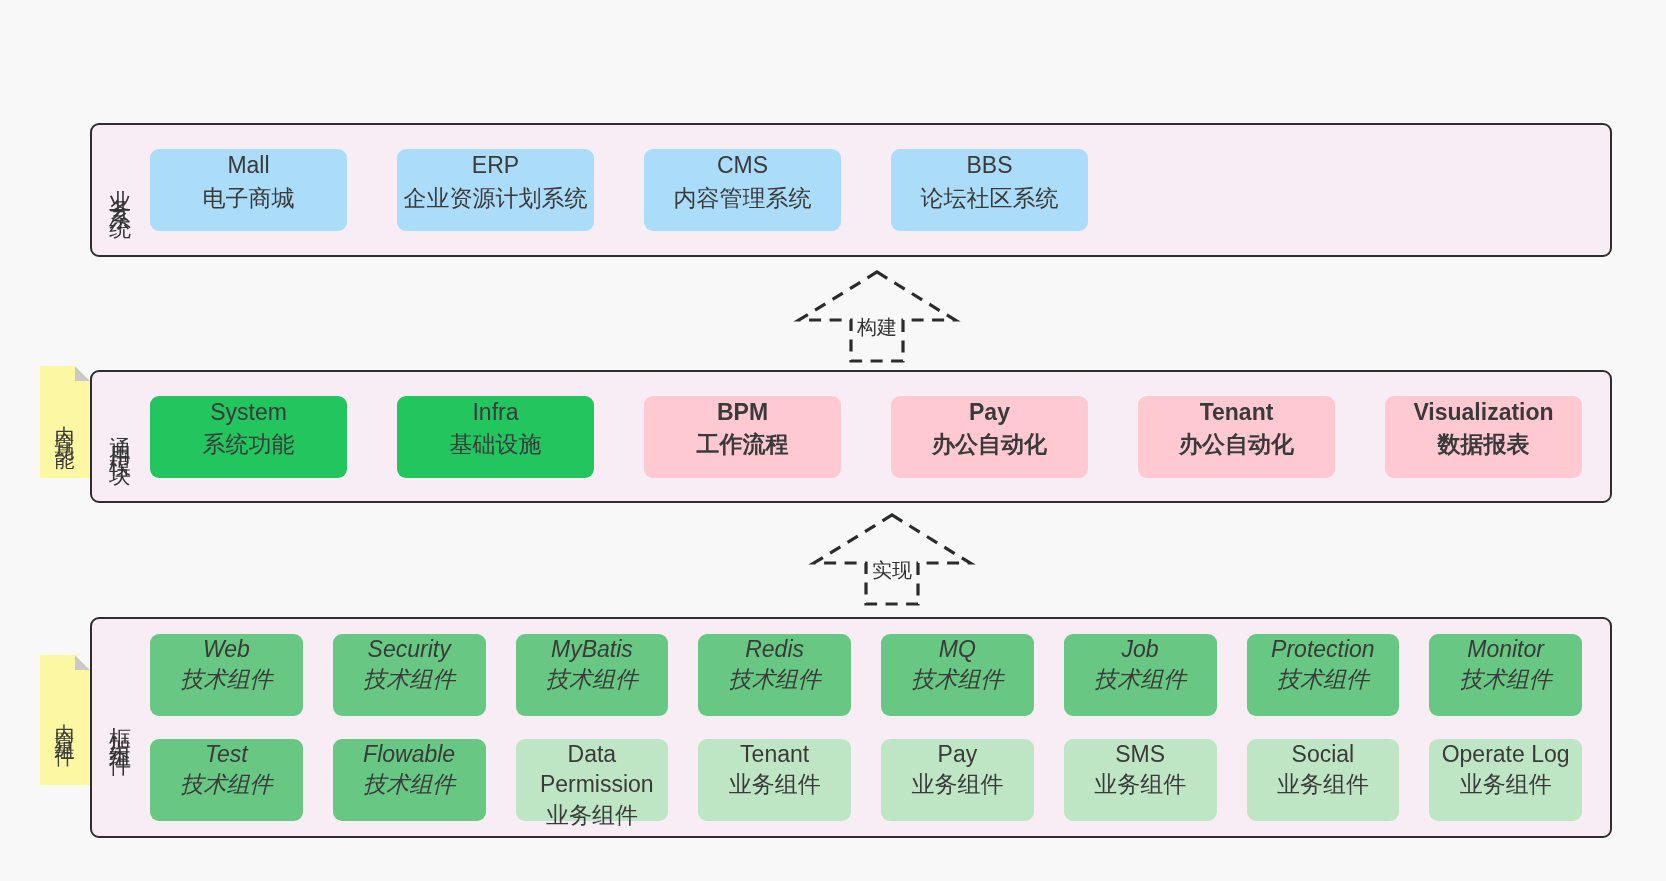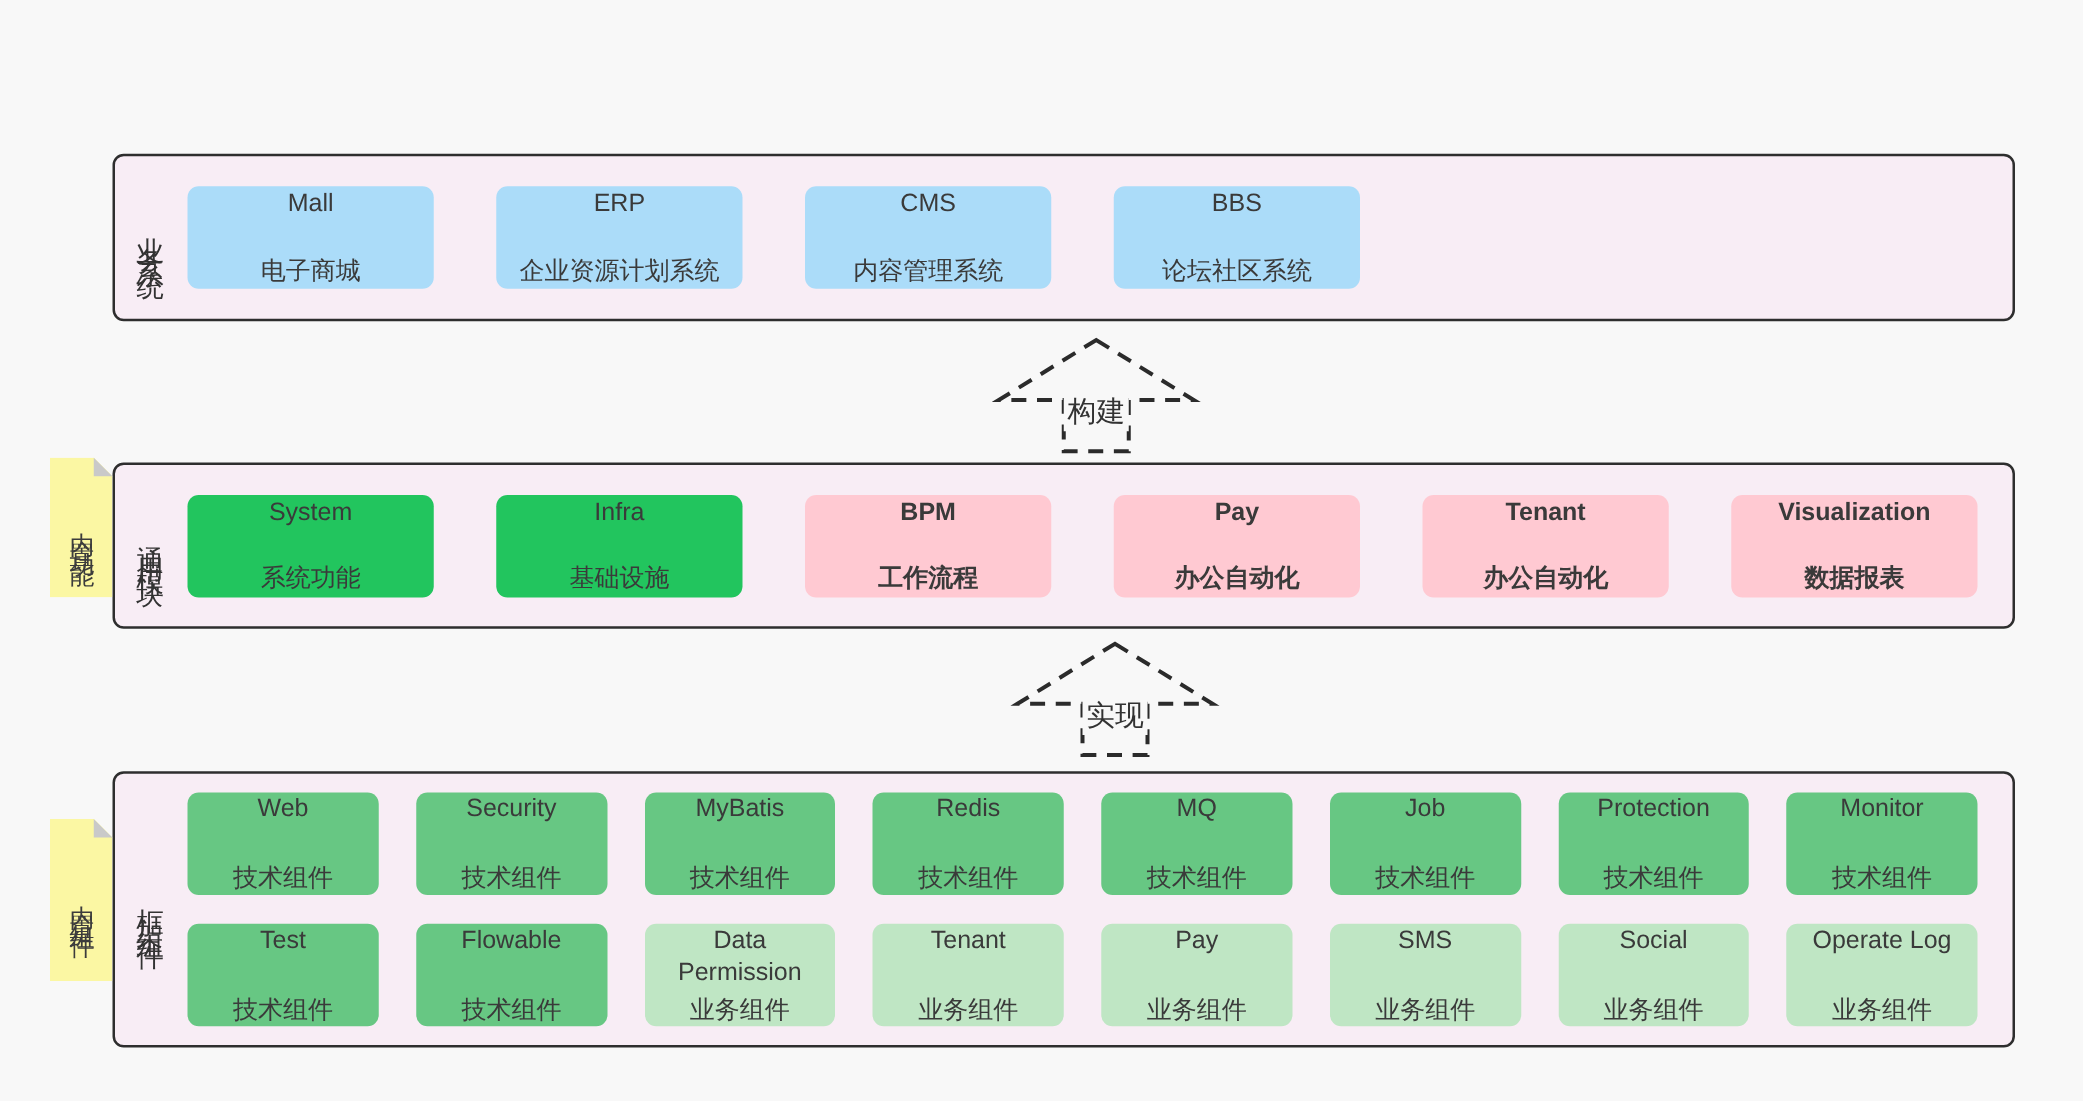--- a/index.html
+++ b/index.html
@@ -32,8 +32,8 @@
 
   .box{
     height:82px;border-radius:9px;
-    display:flex;flex-direction:column;align-items:center;justify-content:space-between;
-    text-align:center;font-size:20px;line-height:1.42;
+    display:flex;flex-direction:column;align-items:center;justify-content:flex-start;
+    text-align:center;font-size:23px;line-height:1.42;
   }
   .cols8 .box{line-height:1.32;}
   .box .bname,.box .bdesc{display:block;}

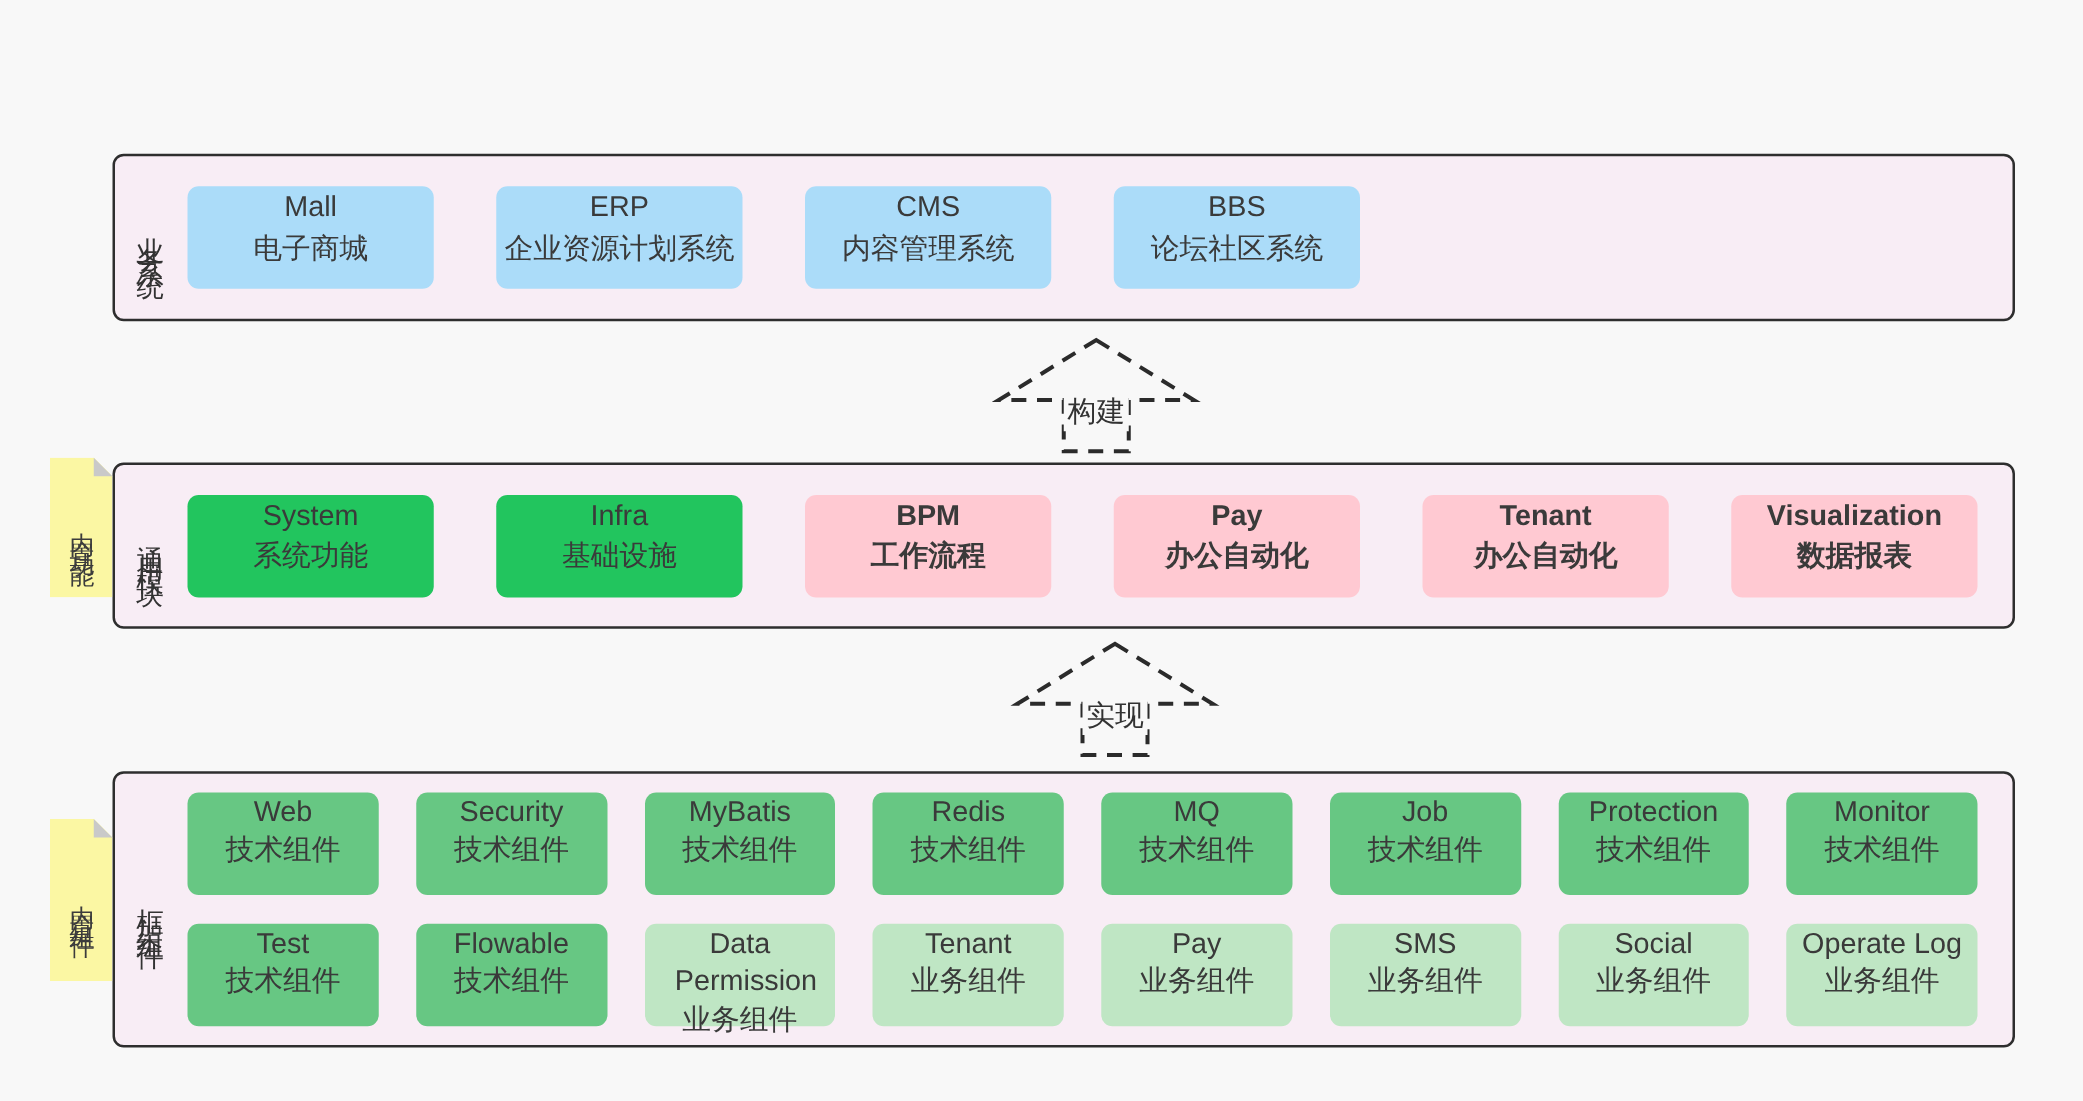--- a/index.html
+++ b/index.html
@@ -68,7 +68,7 @@
   .arrow svg{display:block;}
   .arrow .alabel{
     position:absolute;left:50%;top:46px;transform:translateX(-50%);
-    background:#f8f8f8;padding:0 3px;font-size:23px;color:#333;white-space:nowrap;
+    background:#f8f8f8;padding:0 3px;font-size:20px;color:#333;white-space:nowrap;
   }
 </style>
 </head>

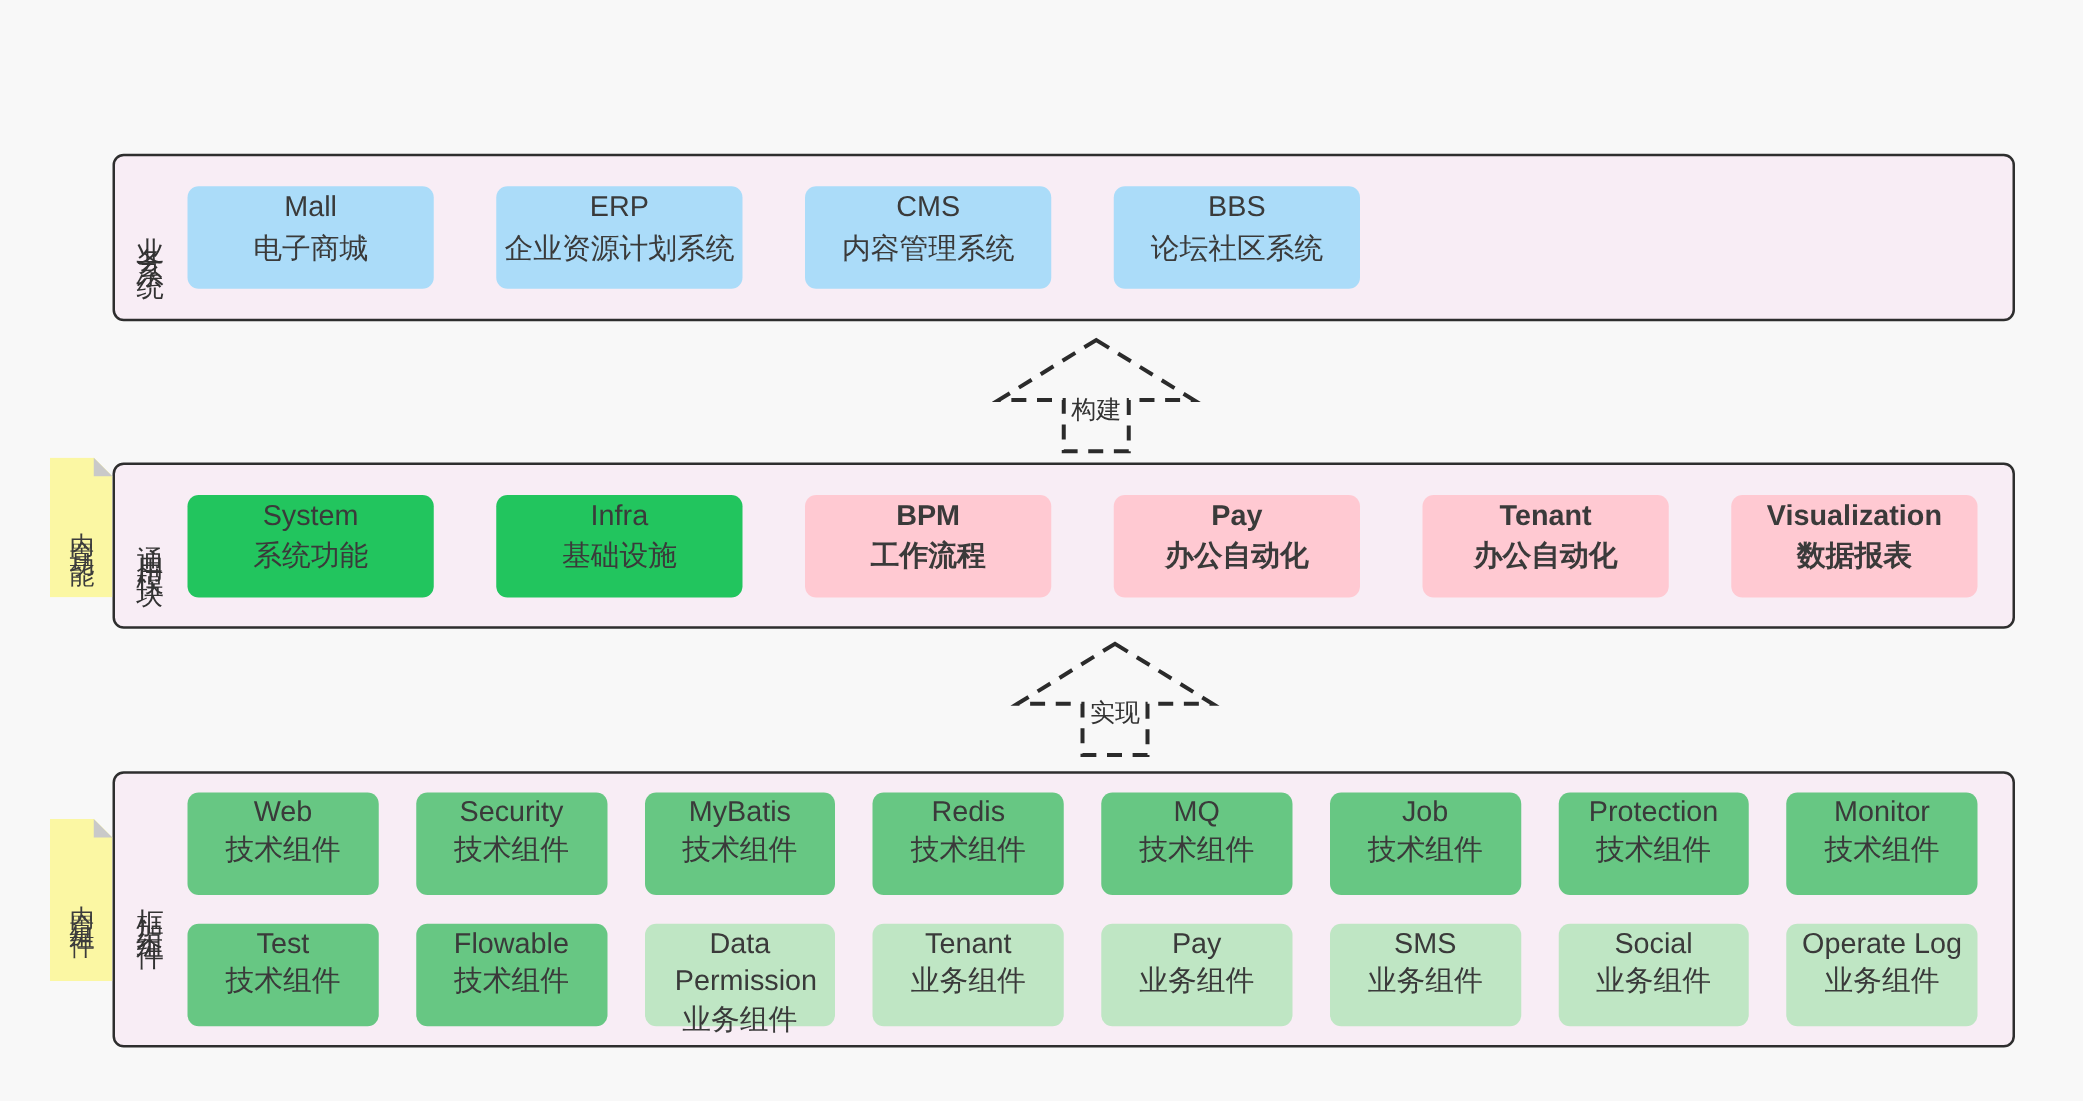--- a/index.html
+++ b/index.html
@@ -40,7 +40,7 @@
   .blue{background:#abdcf9;}
   .red{background:#22c55e;}
   .pink{background:#ffc9d2;font-weight:bold;}
-  .g1{background:#67c783;}
+  .g1{background:#67c783;font-style:italic;}
   .g2{background:#bfe6c4;}
   .narrow{max-width:104px;}
 

